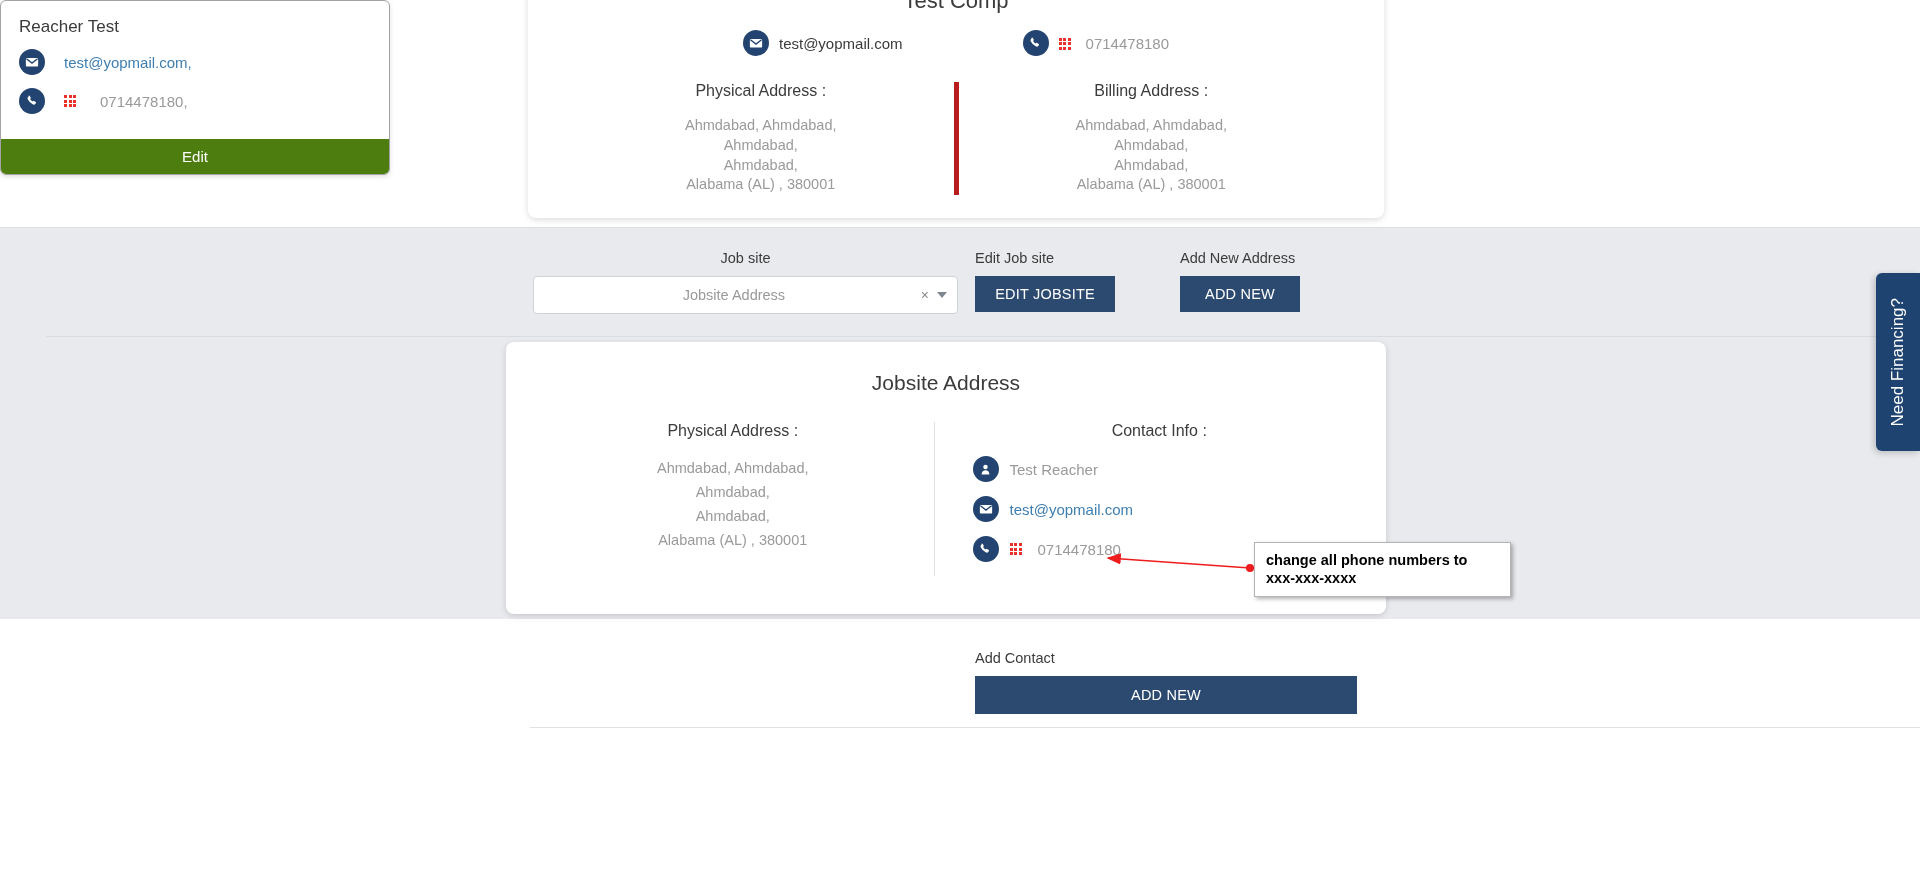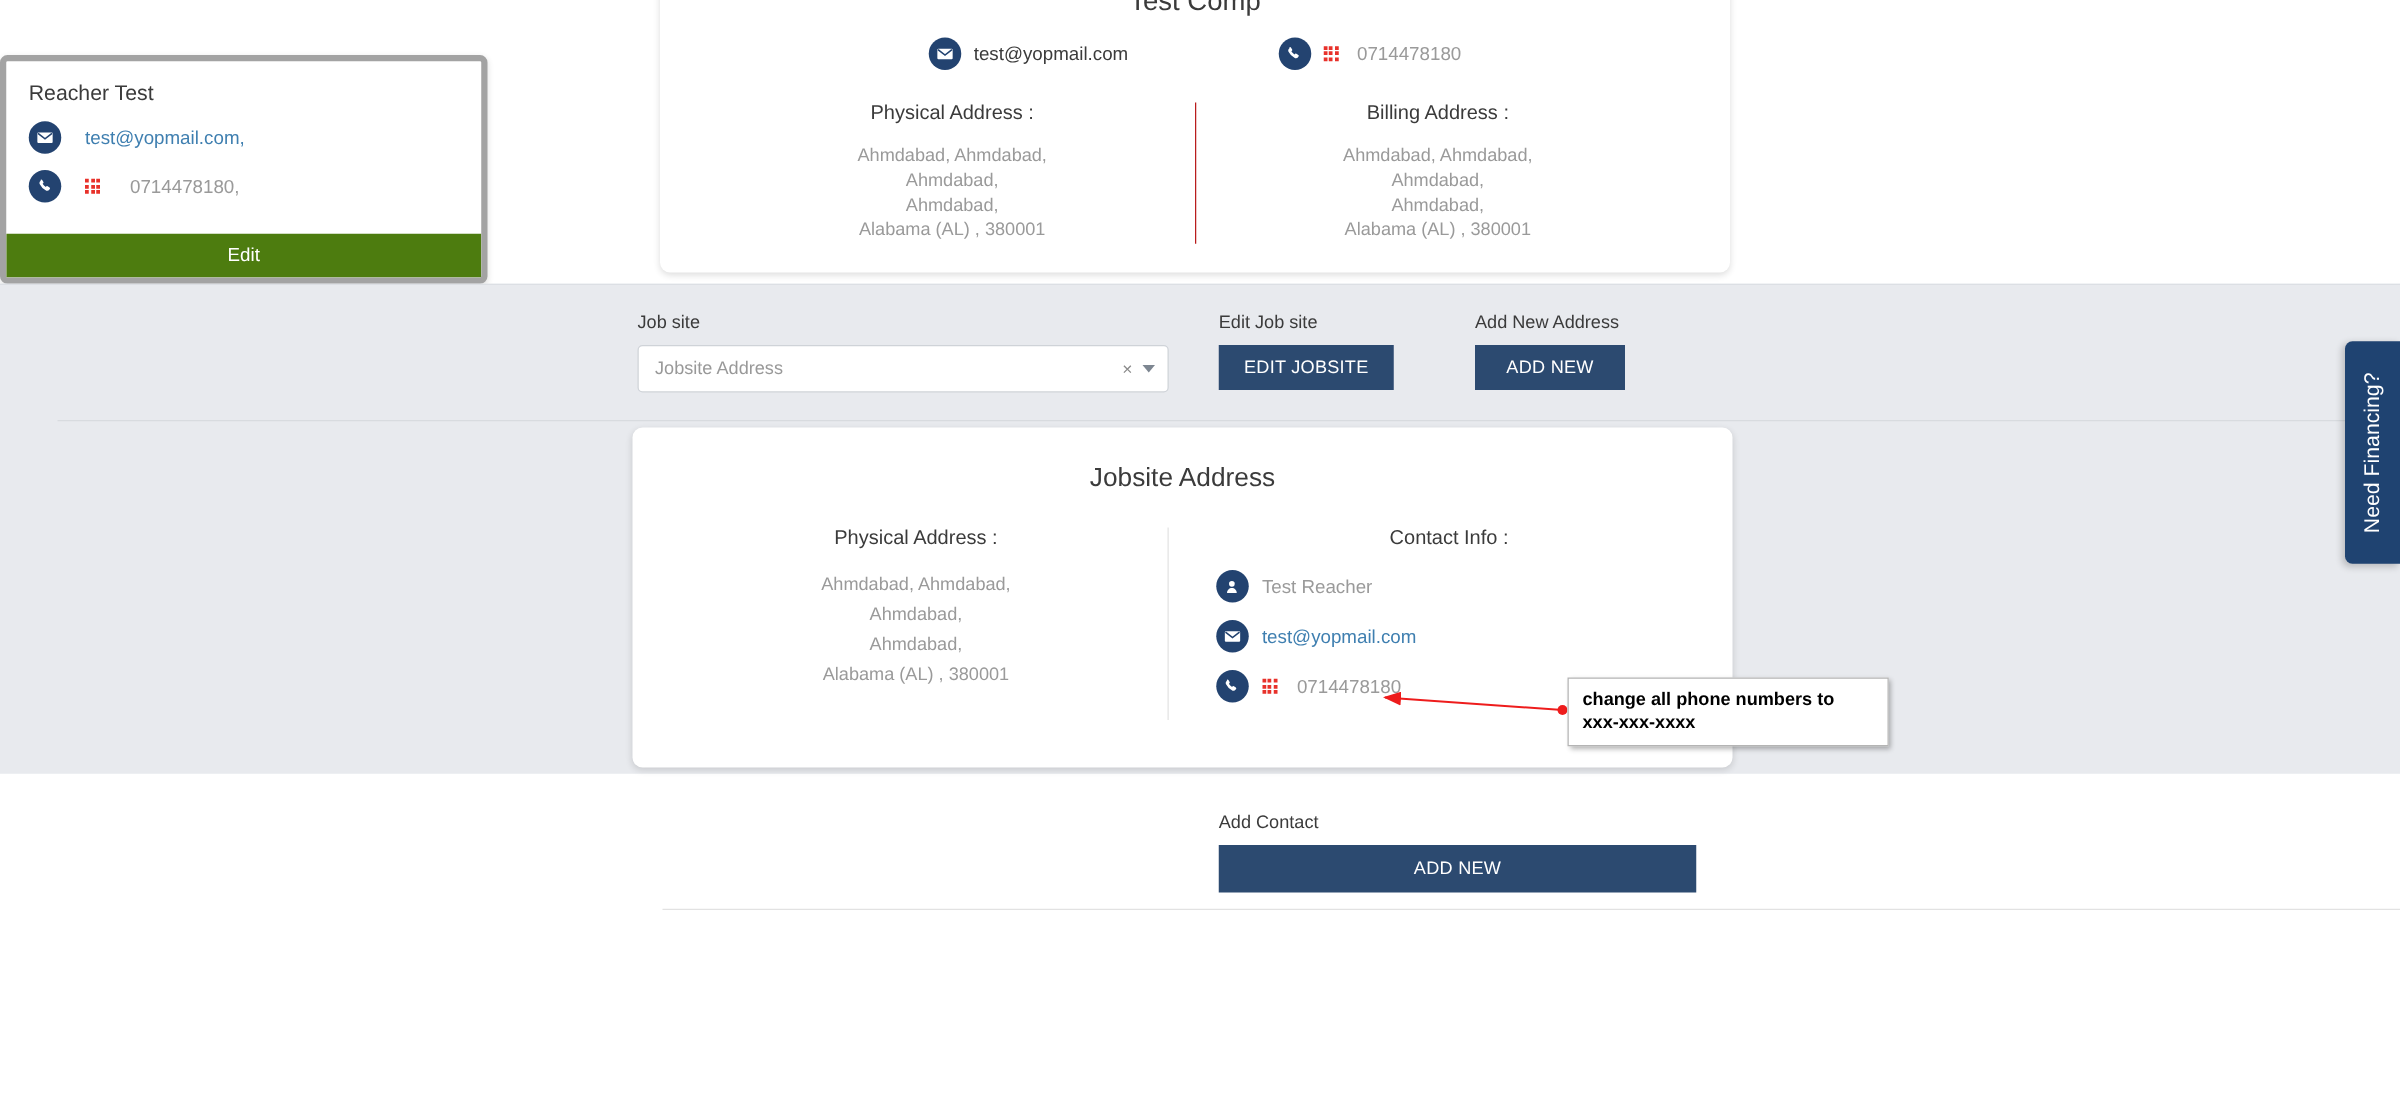--- a/index.html
+++ b/index.html
@@ -198,12 +198,11 @@
   
   #contact-card {
     left: 528px; top: 736px; width: 390px;
-    border: 5px solid #a3a3a3;
+    border: 1px solid #a3a3a3;
     border-radius: 6px;
     box-shadow: 0 2px 5px rgba(0,0,0,.12);
     background: #fff;
     overflow: hidden;
-    margin-top: 44px;
   }
   #contact-card-inner { padding: 16px 18px 12px 18px; }
   #contact-name {

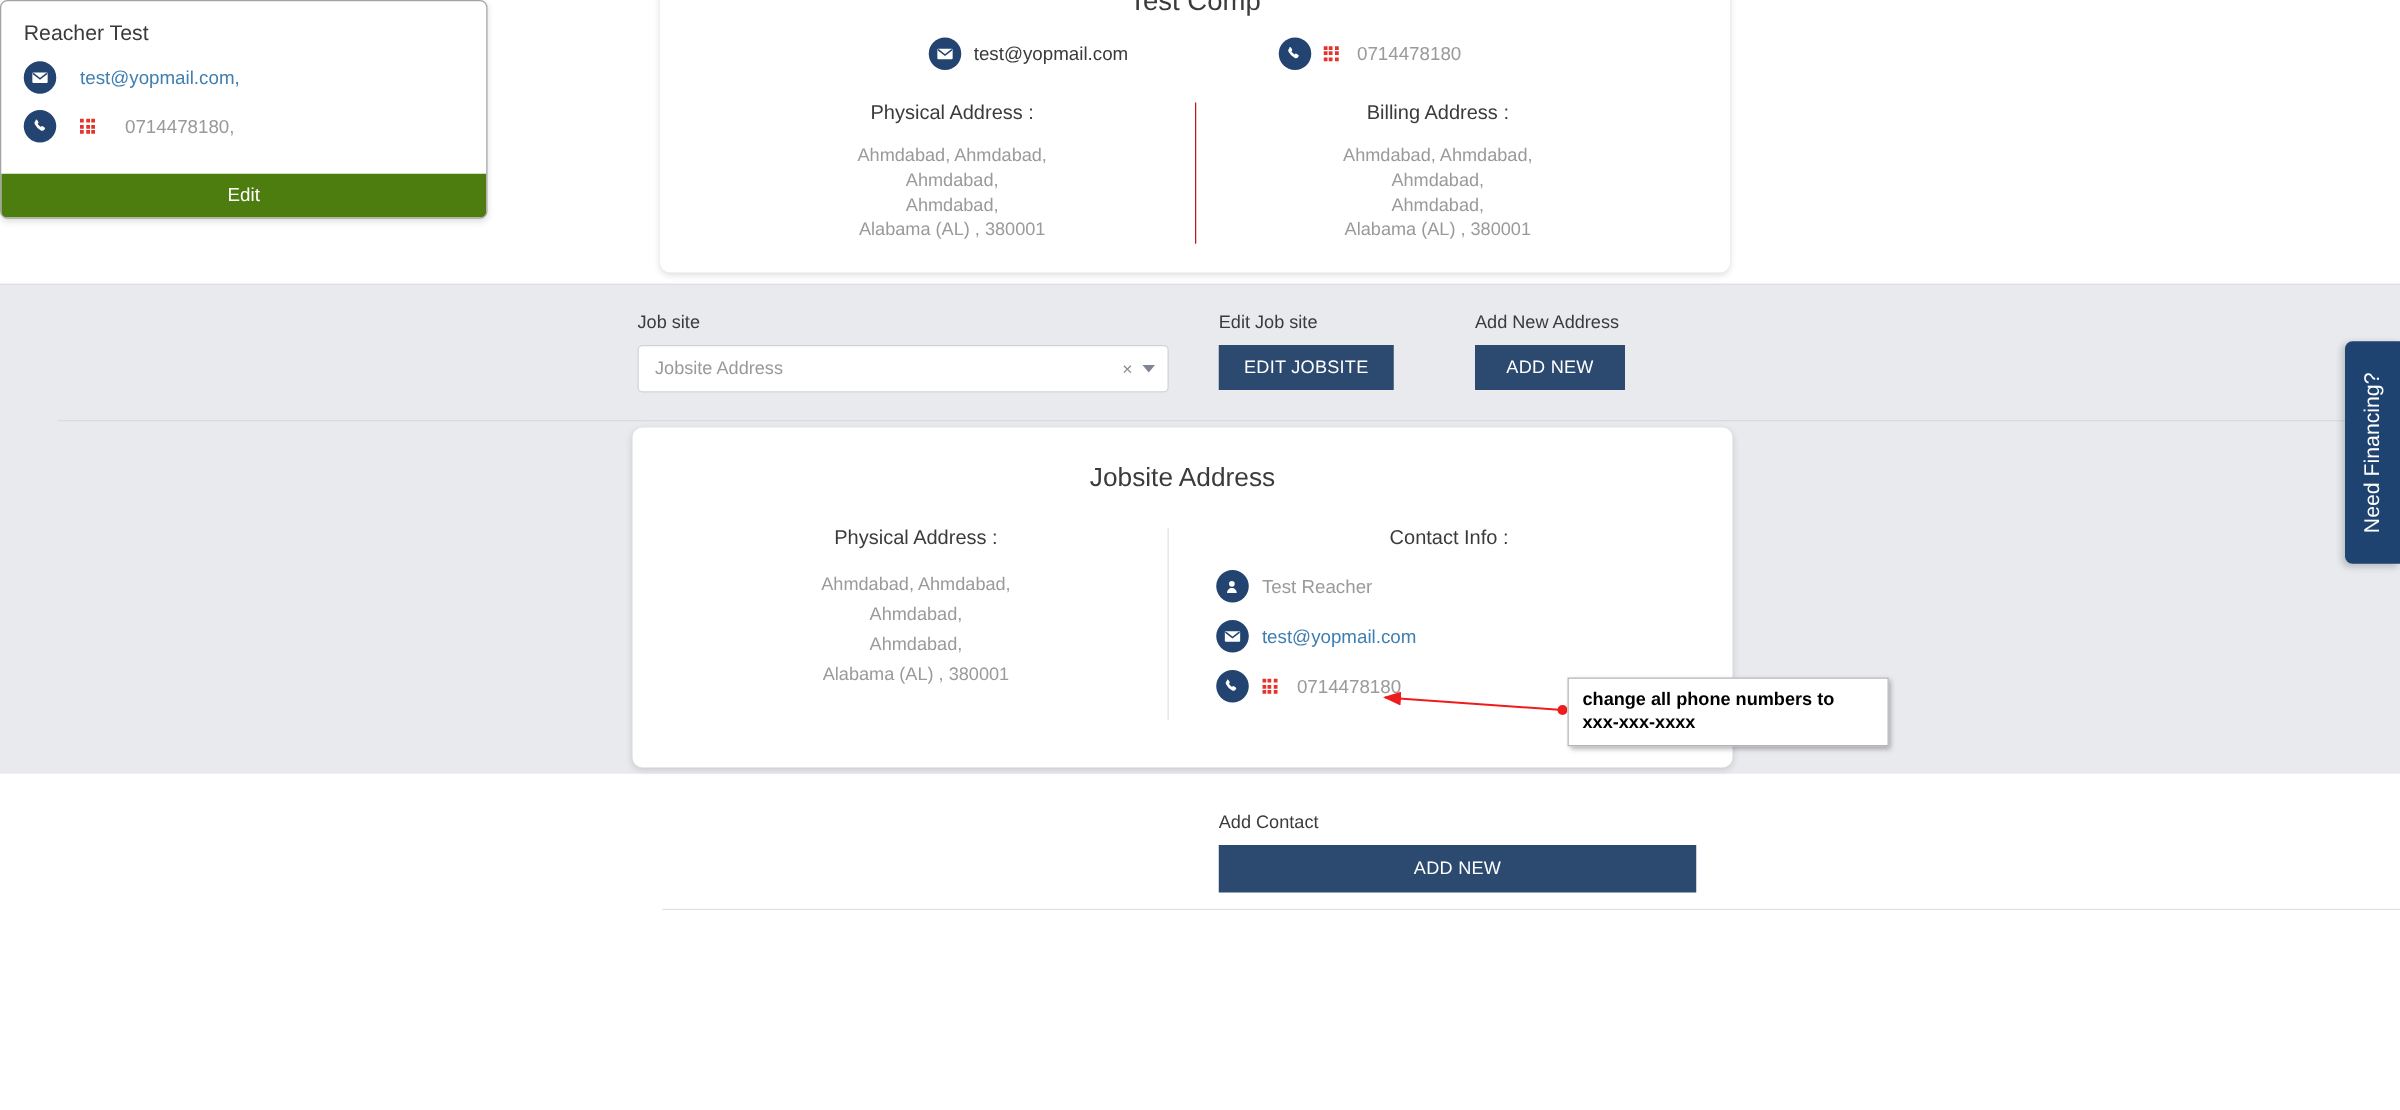--- a/index.html
+++ b/index.html
@@ -81,7 +81,7 @@
     text-align: center;
     padding: 0 18px;
   }
-  .addr-col + .addr-col { border-left: 1px solid #b91c1c; }
+  .addr-col + .addr-col { border-left: 5px solid #b91c1c; }
   .addr-title {
     font-size: 16px;
     color: #3b3b3b;

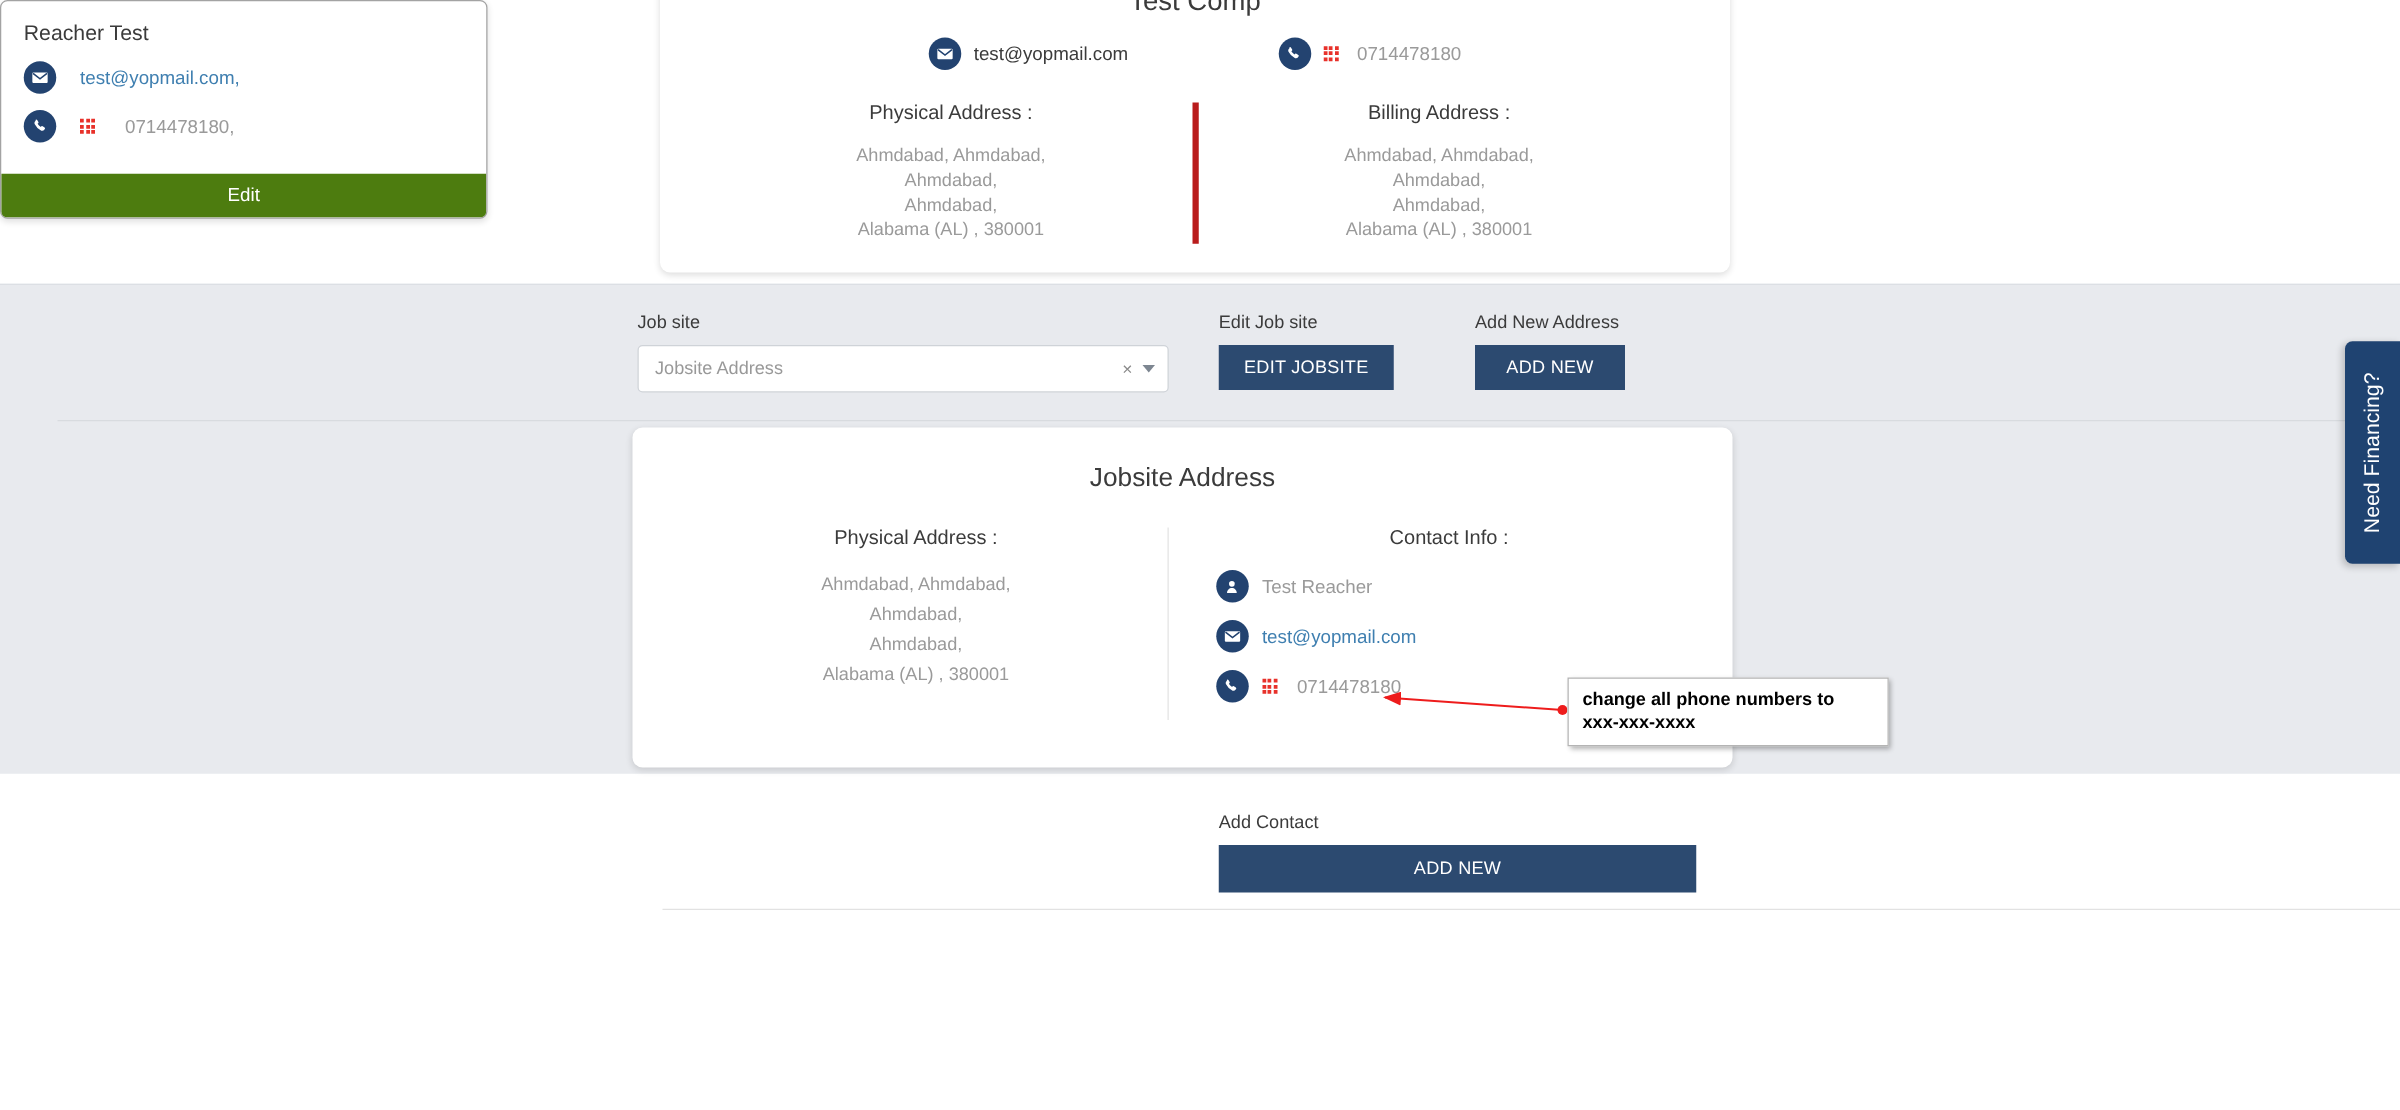--- a/index.html
+++ b/index.html
@@ -114,7 +114,7 @@
     color: #3b3b3b;
     margin-bottom: 10px;
   }
-  #jobsite-select-group { position: absolute; left: 510px; width: 425px; }
+  #jobsite-select-group { position: absolute; left: 533px; width: 425px; text-align: center; }
   #jobsite-select {
     height: 38px;
     background: #ffffff;

